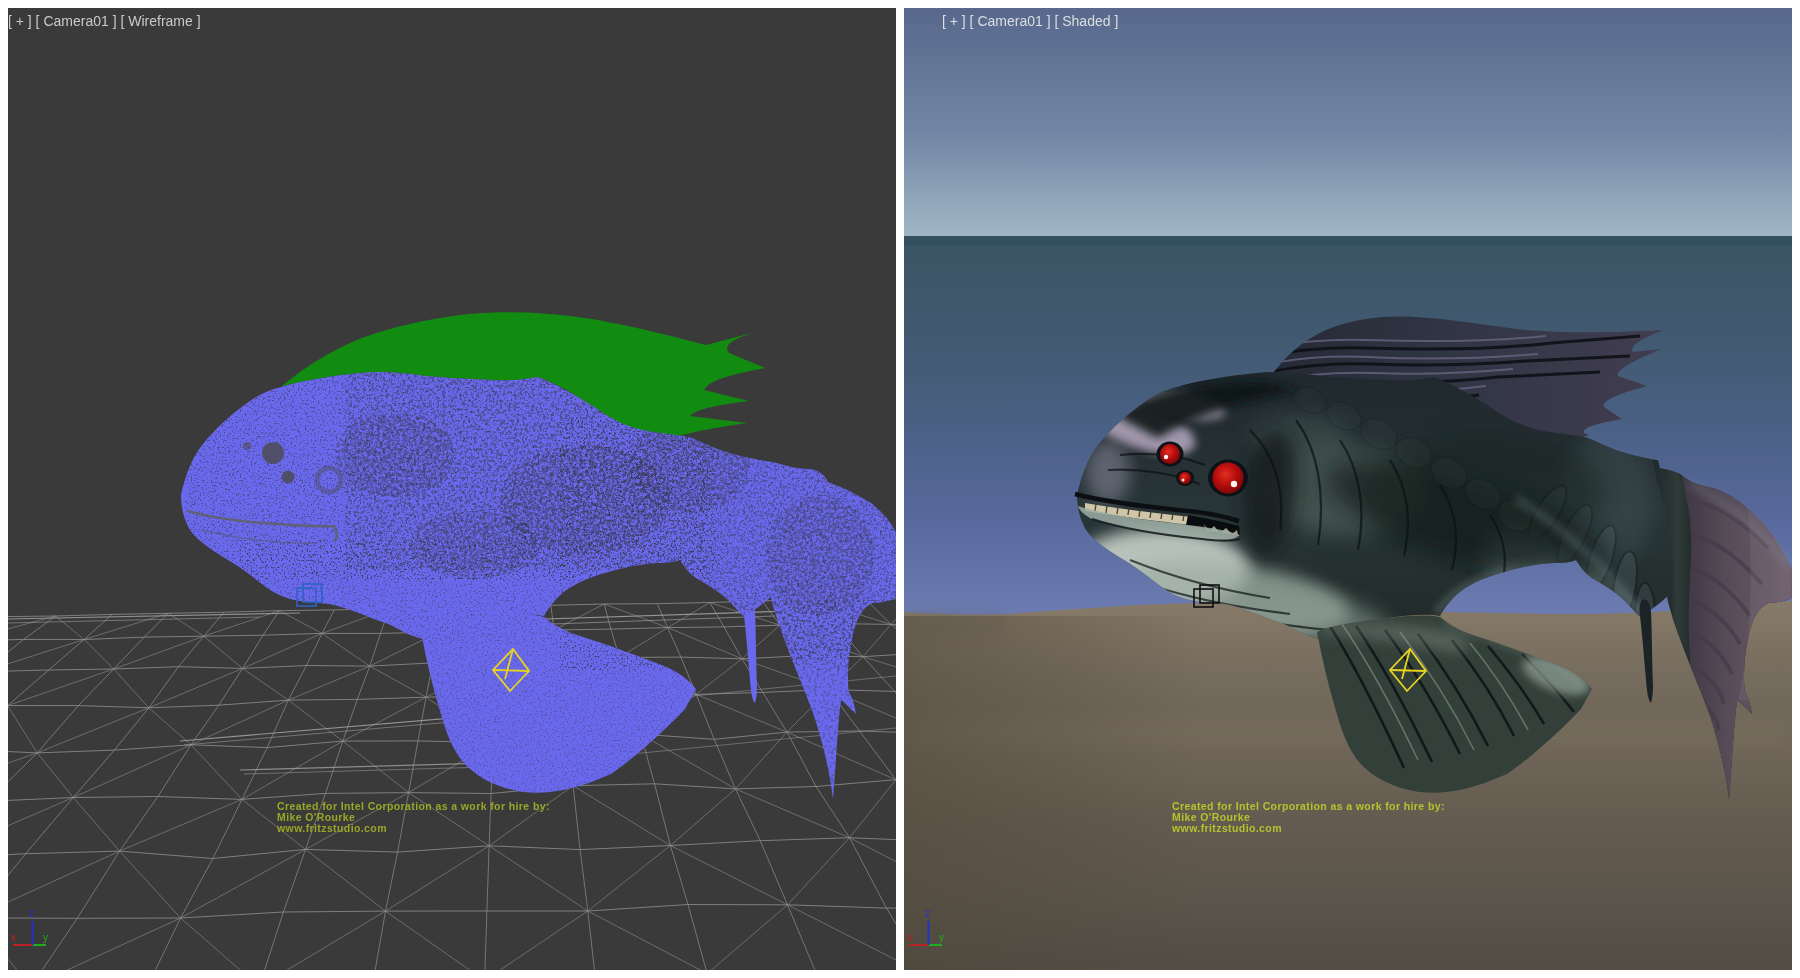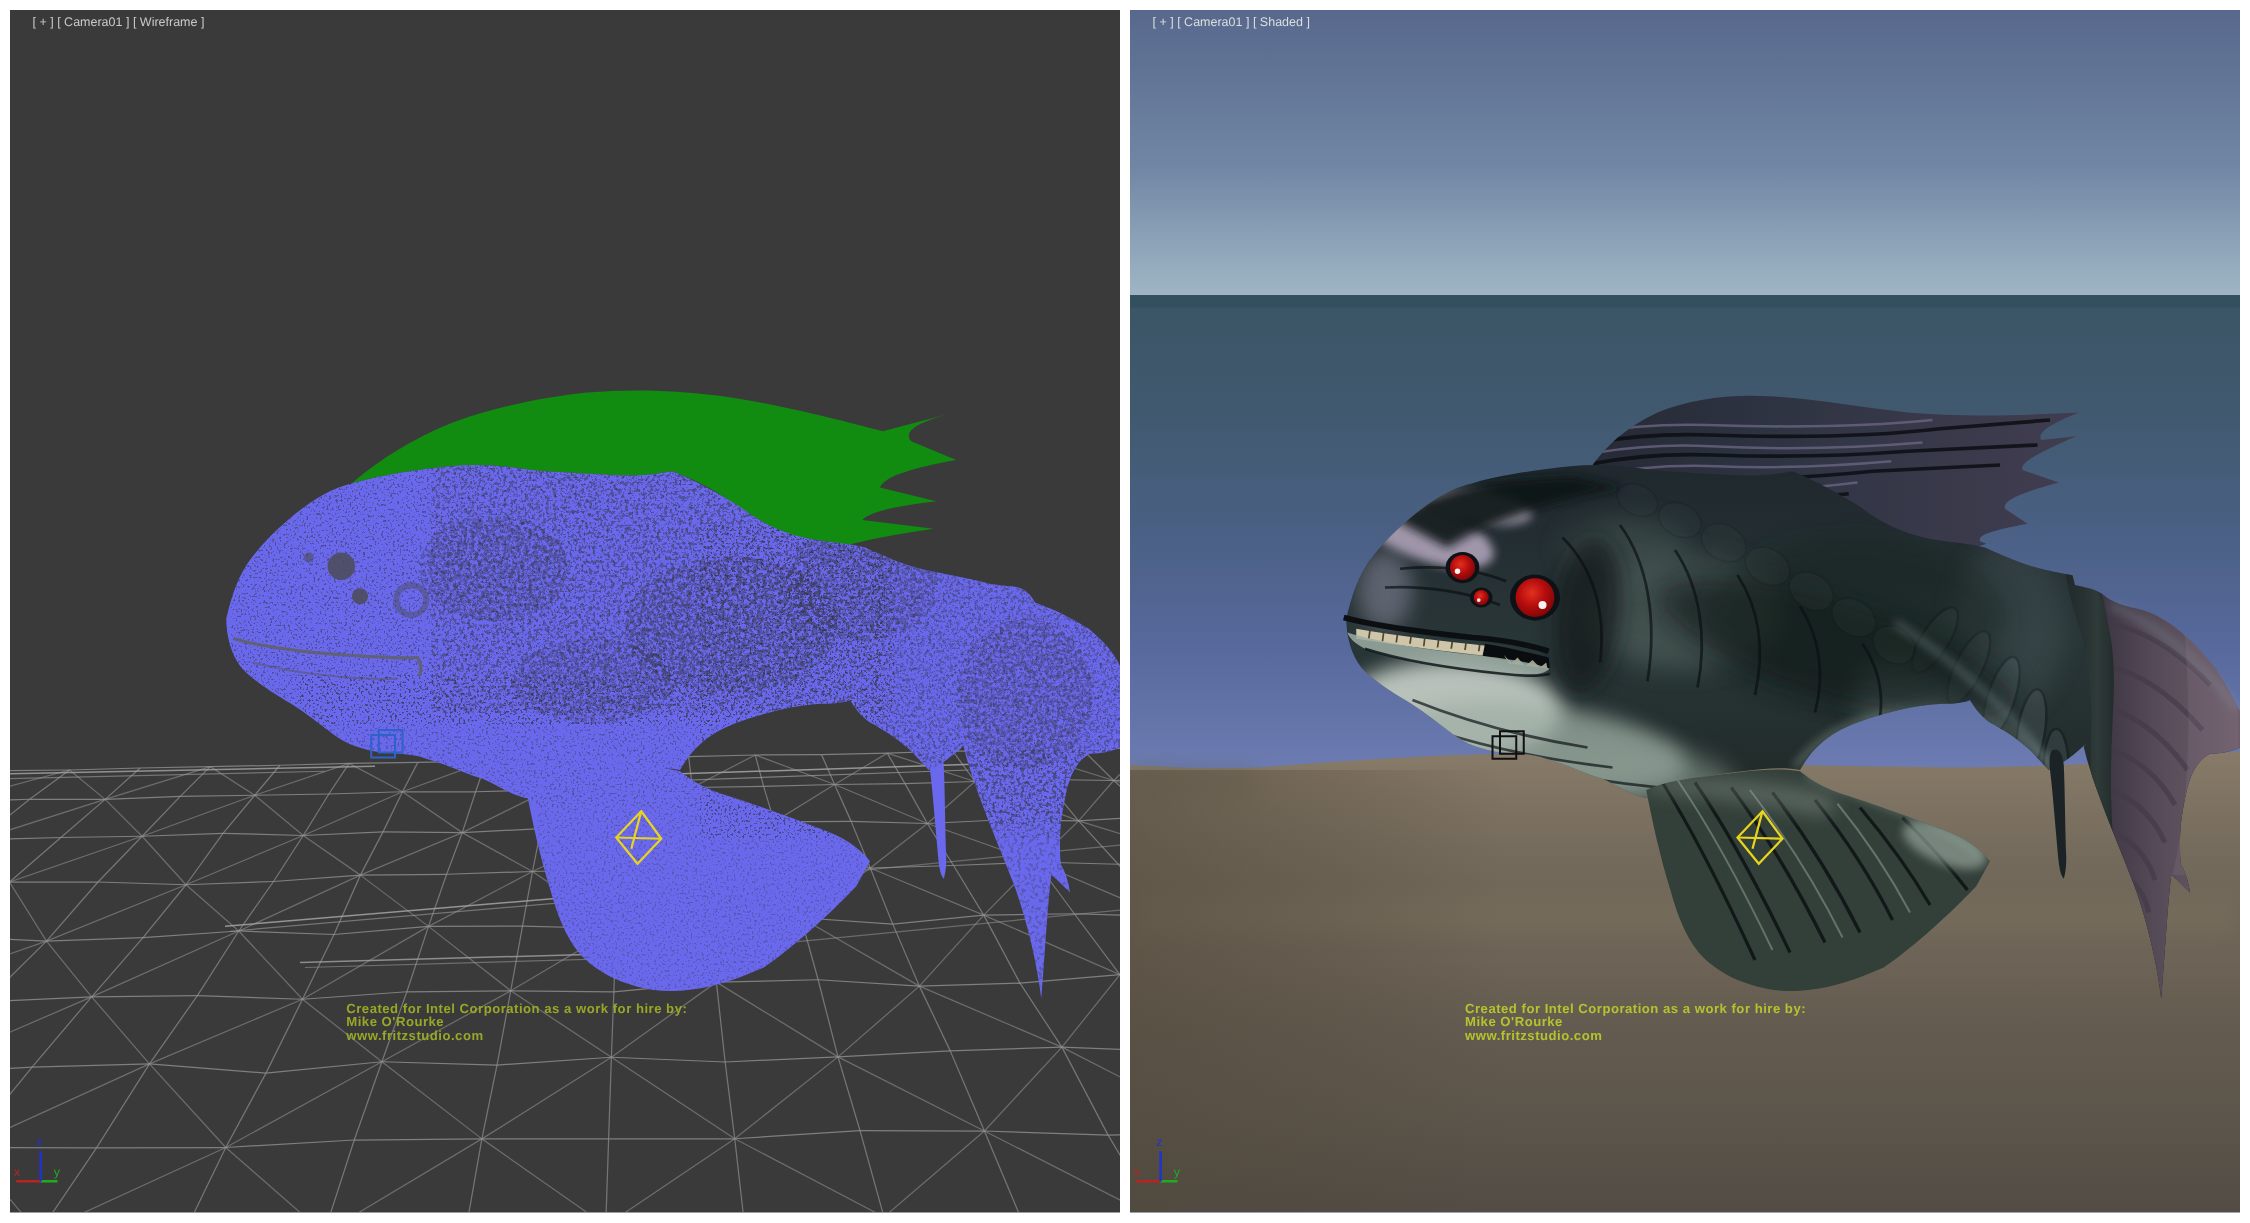--- a/index.html
+++ b/index.html
@@ -4,7 +4,7 @@
 html,body{margin:0;padding:0;background:#ffffff;width:1800px;height:978px;overflow:hidden;}
 *{font-family:"Liberation Sans",sans-serif;}
 .vp{position:absolute;overflow:hidden;}
-.lbl{position:absolute;left:18px;top:5px;font-size:10px;letter-spacing:0;}
+.lbl{position:absolute;left:0;top:5px;font-size:14px;letter-spacing:0;}
 </style></head>
 <body>
 <div class="vp" style="left:8px;top:8px;width:888px;height:962px;background:#3a3a3a;">

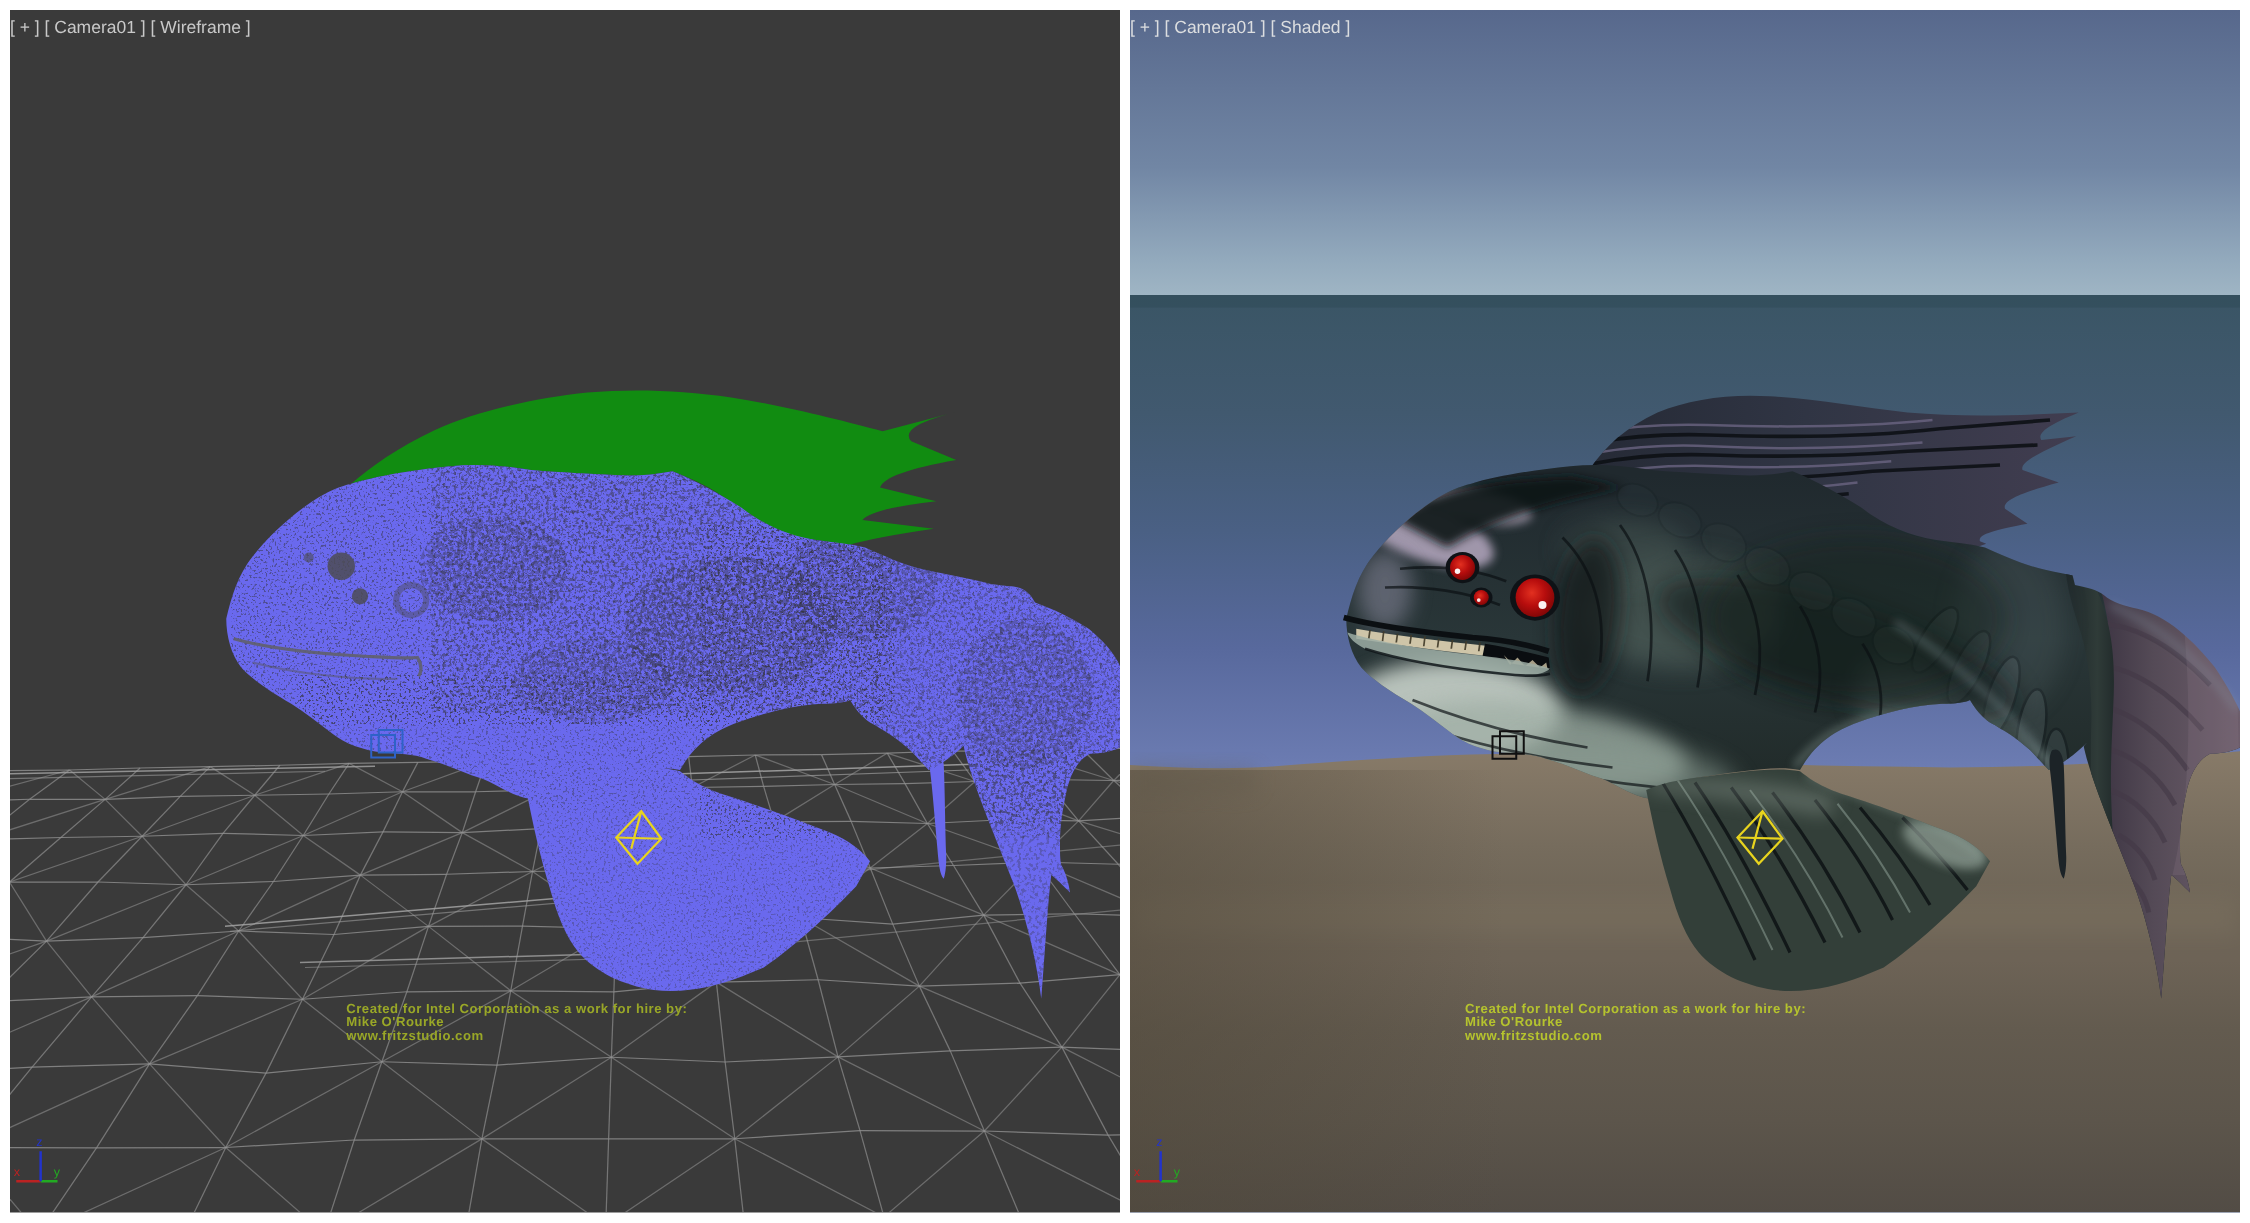--- a/index.html
+++ b/index.html
@@ -714,6 +714,6 @@
 <text x="1172" y="821" font-size="10.5" letter-spacing="0.4" font-weight="bold" fill="#b5c32e">Mike O'Rourke</text>
 <text x="1172" y="832" font-size="10.5" letter-spacing="0.4" font-weight="bold" fill="#b5c32e">www.fritzstudio.com</text>
 </svg>
-<div class="lbl" style="color:#dcdee0;">[ + ] [ Camera01 ] [ Shaded ]</div>
+<div class="lbl" style="color:#dcdee0;padding-left:38px;">[ + ] [ Camera01 ] [ Shaded ]</div>
 </div>
 </body></html>

